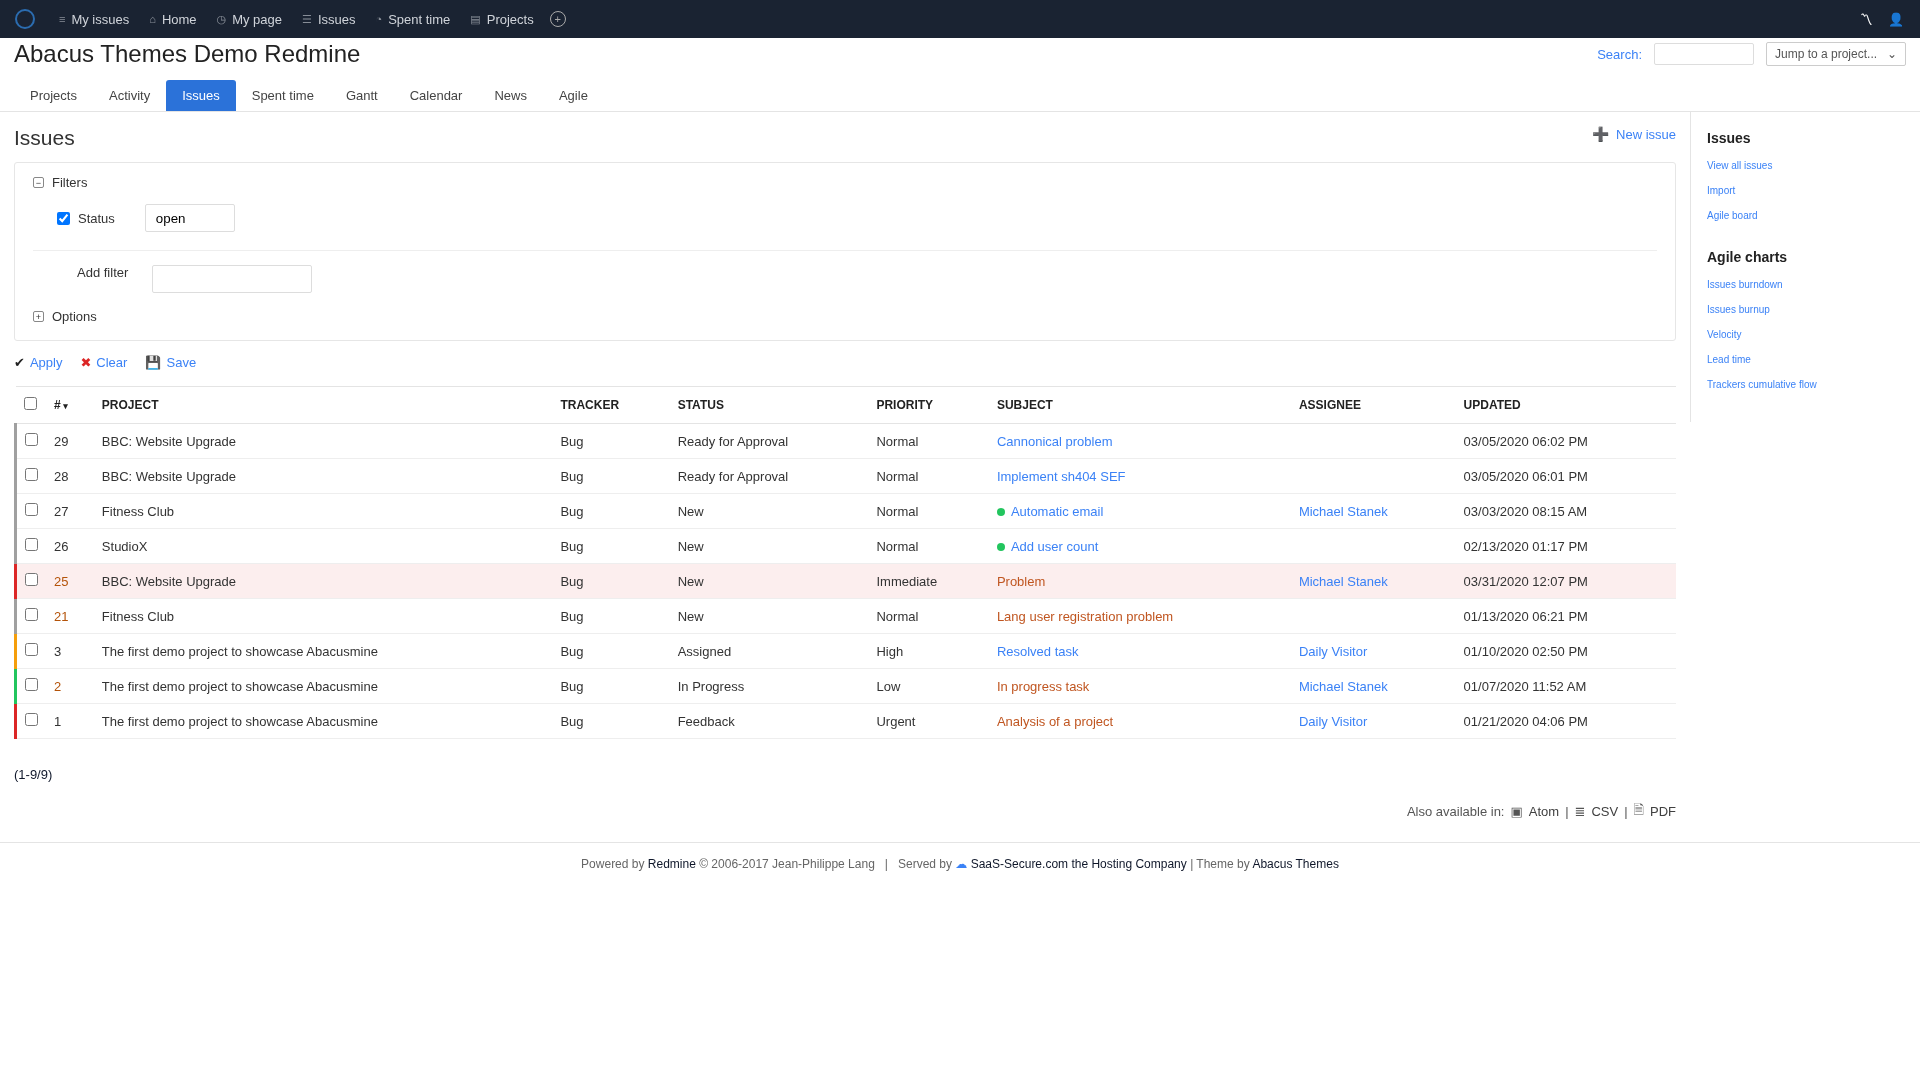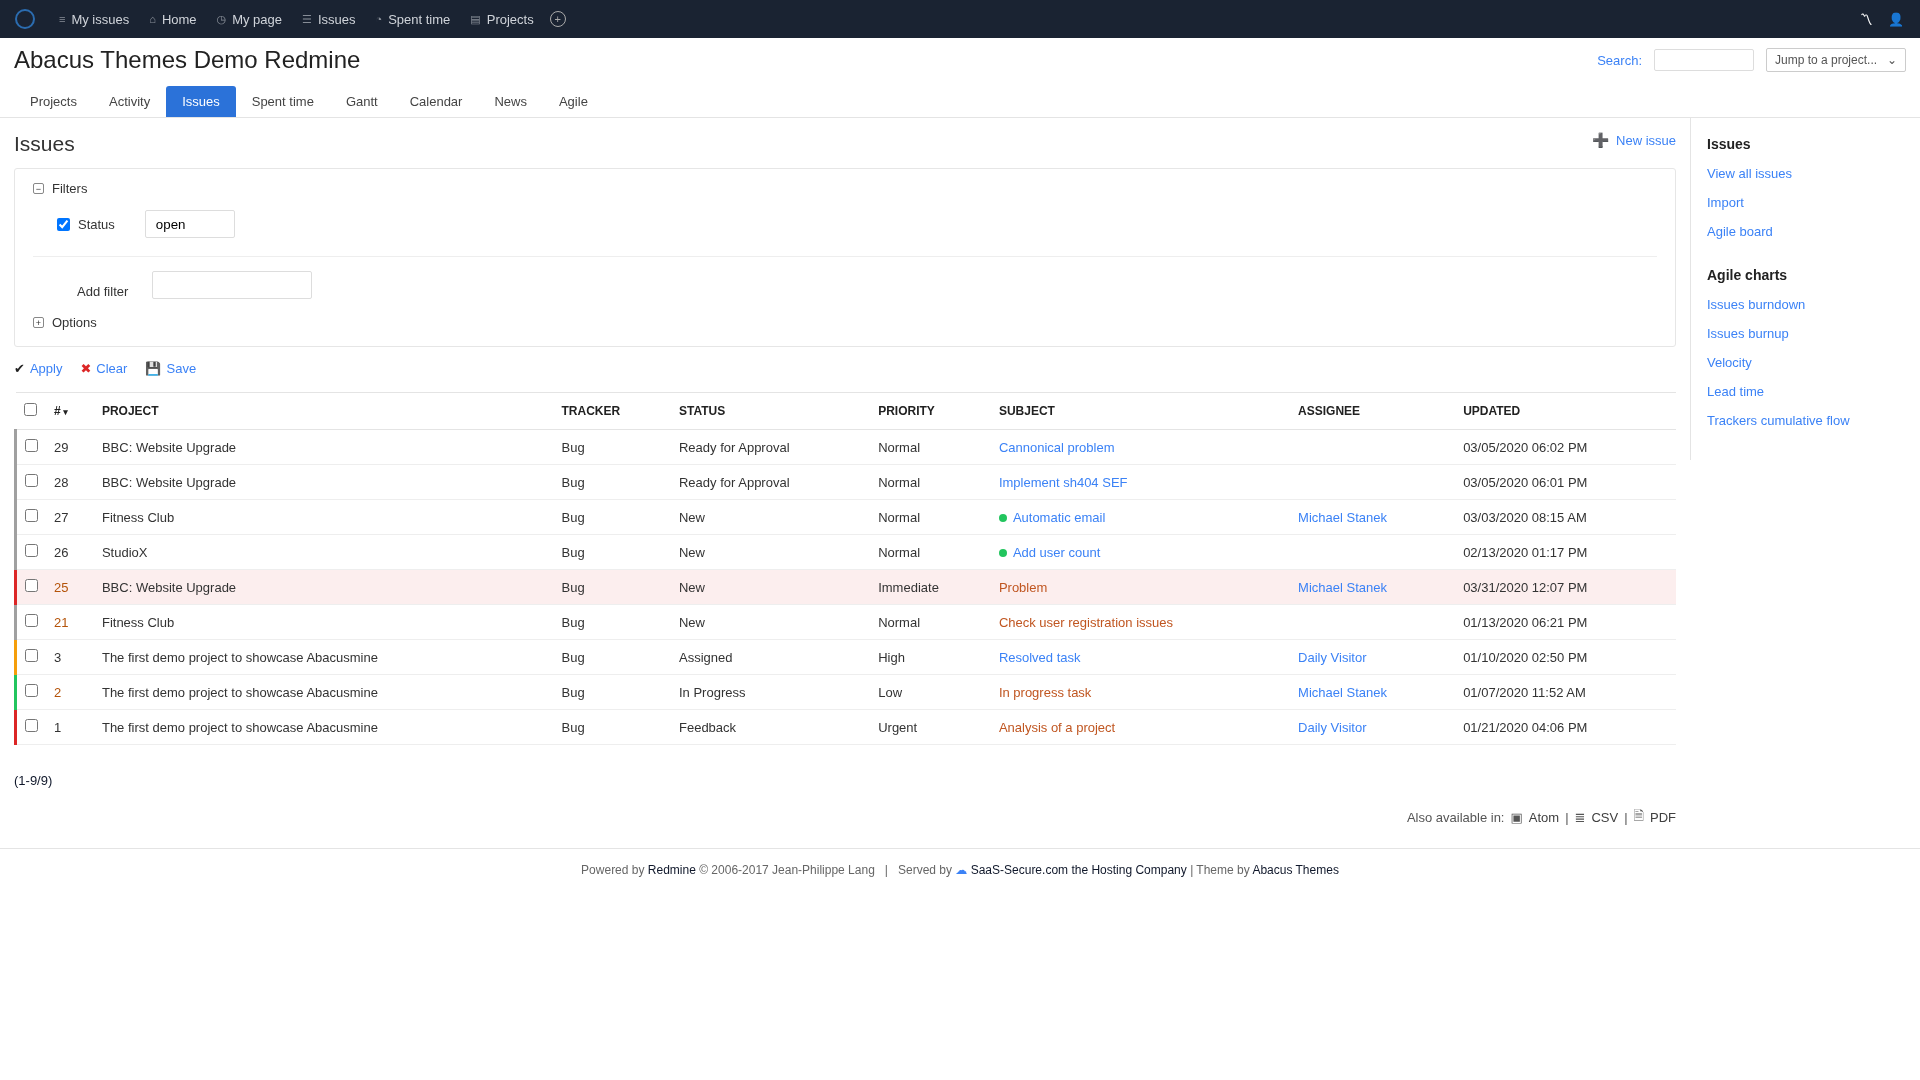--- a/index.html
+++ b/index.html
@@ -17,7 +17,7 @@
 .topbar-right span { cursor:pointer; color:#fff; }
 
 
-.header { display: flex; align-items: center; justify-content: space-between; padding: 8px 14px 12px; }
+.header { display: flex; align-items: center; justify-content: space-between; padding: 2px 14px 12px; }
 .header h1 { font-size: 24px; font-weight: 500; color: #222; }
 .header-right { display: flex; align-items: center; gap: 12px; }
 .search-label { color: #3b82f6; font-size: 13px; }

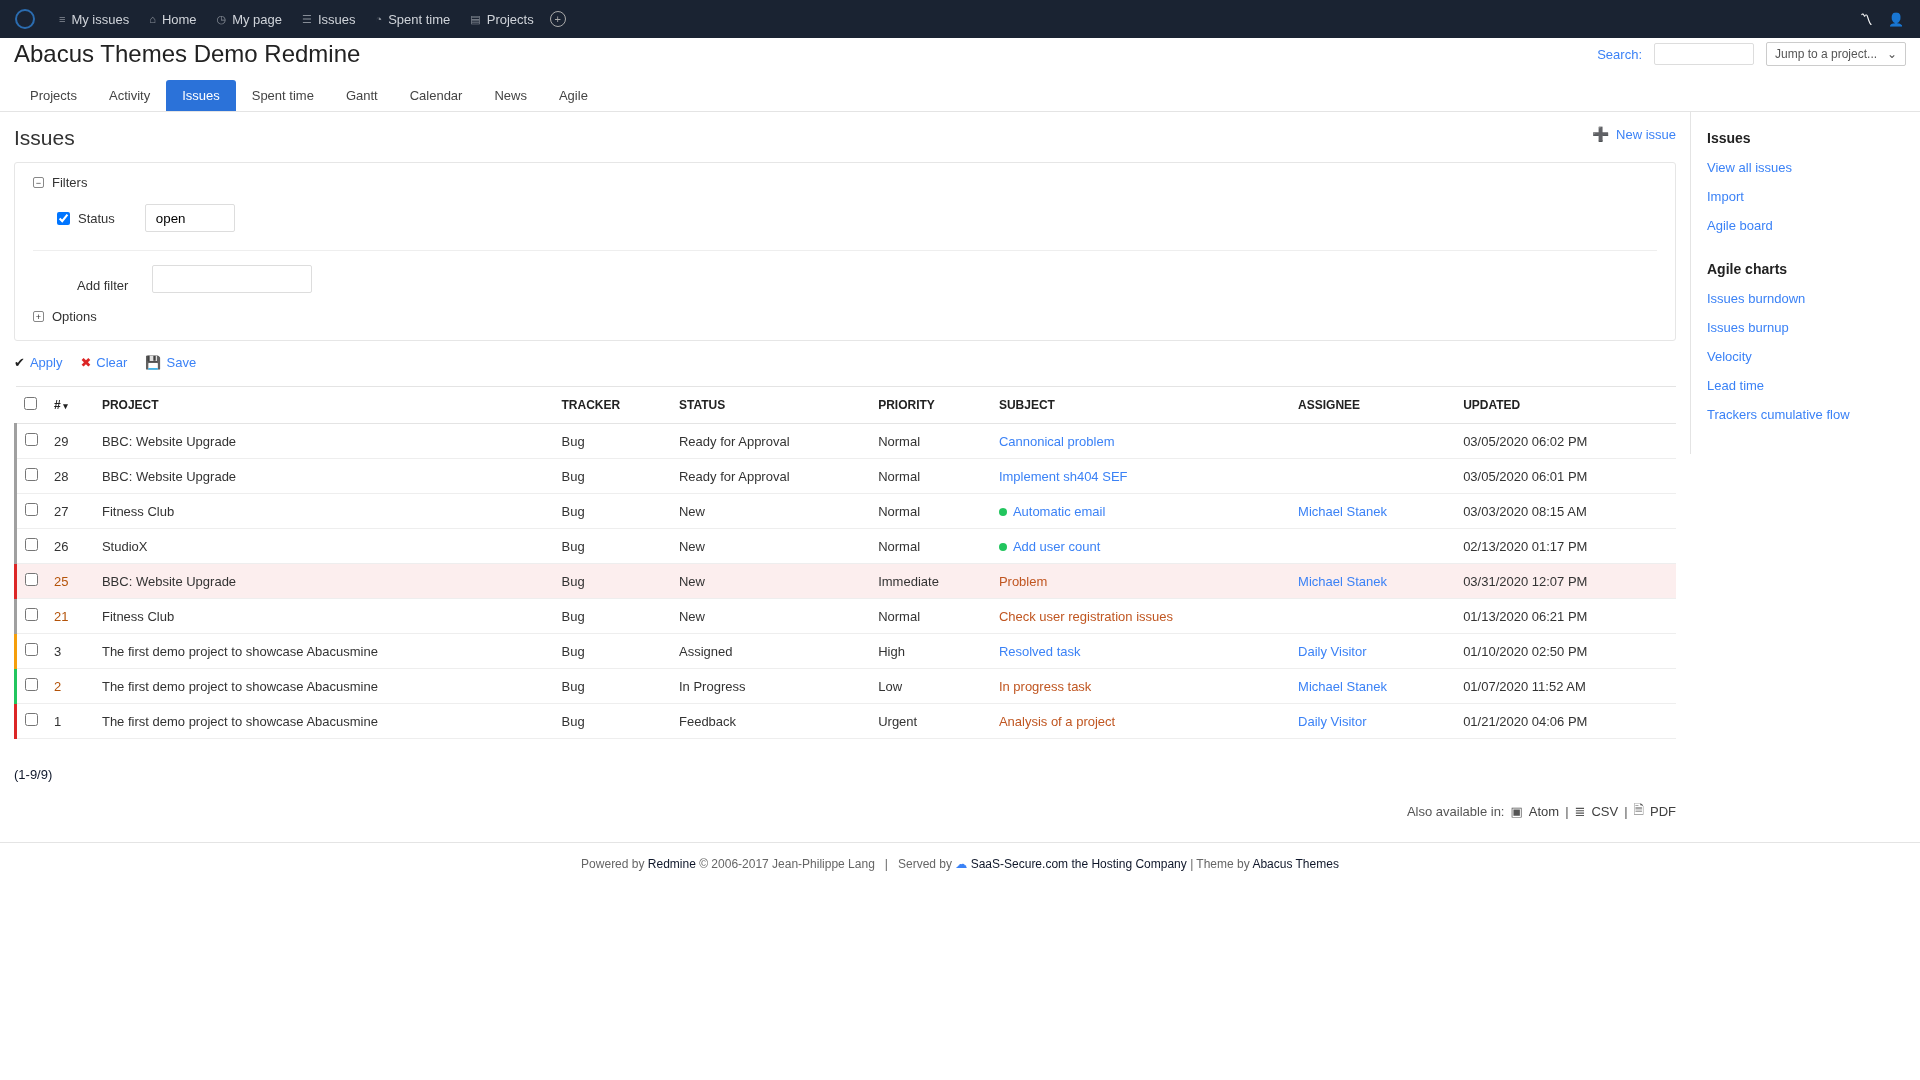--- a/index.html
+++ b/index.html
@@ -34,7 +34,7 @@
 .content { flex:1; padding: 14px 14px 0; position:relative; }
 .sidebar { width: 230px; border-left:1px solid #e4e4e4; padding: 18px 16px; }
 .sidebar h3 { font-size: 14px; font-weight:600; margin-bottom:8px; color:#222; }
-.sidebar a { display:block; font-size:13px; color:#3b82f6; margin:14px 0; }
+.sidebar a { display:block; font-size:10px; color:#3b82f6; margin:14px 0; }
 .sidebar .sep { height:14px; }
 
 h2.issues-title { font-size: 21px; font-weight: 500; margin-bottom: 12px; }

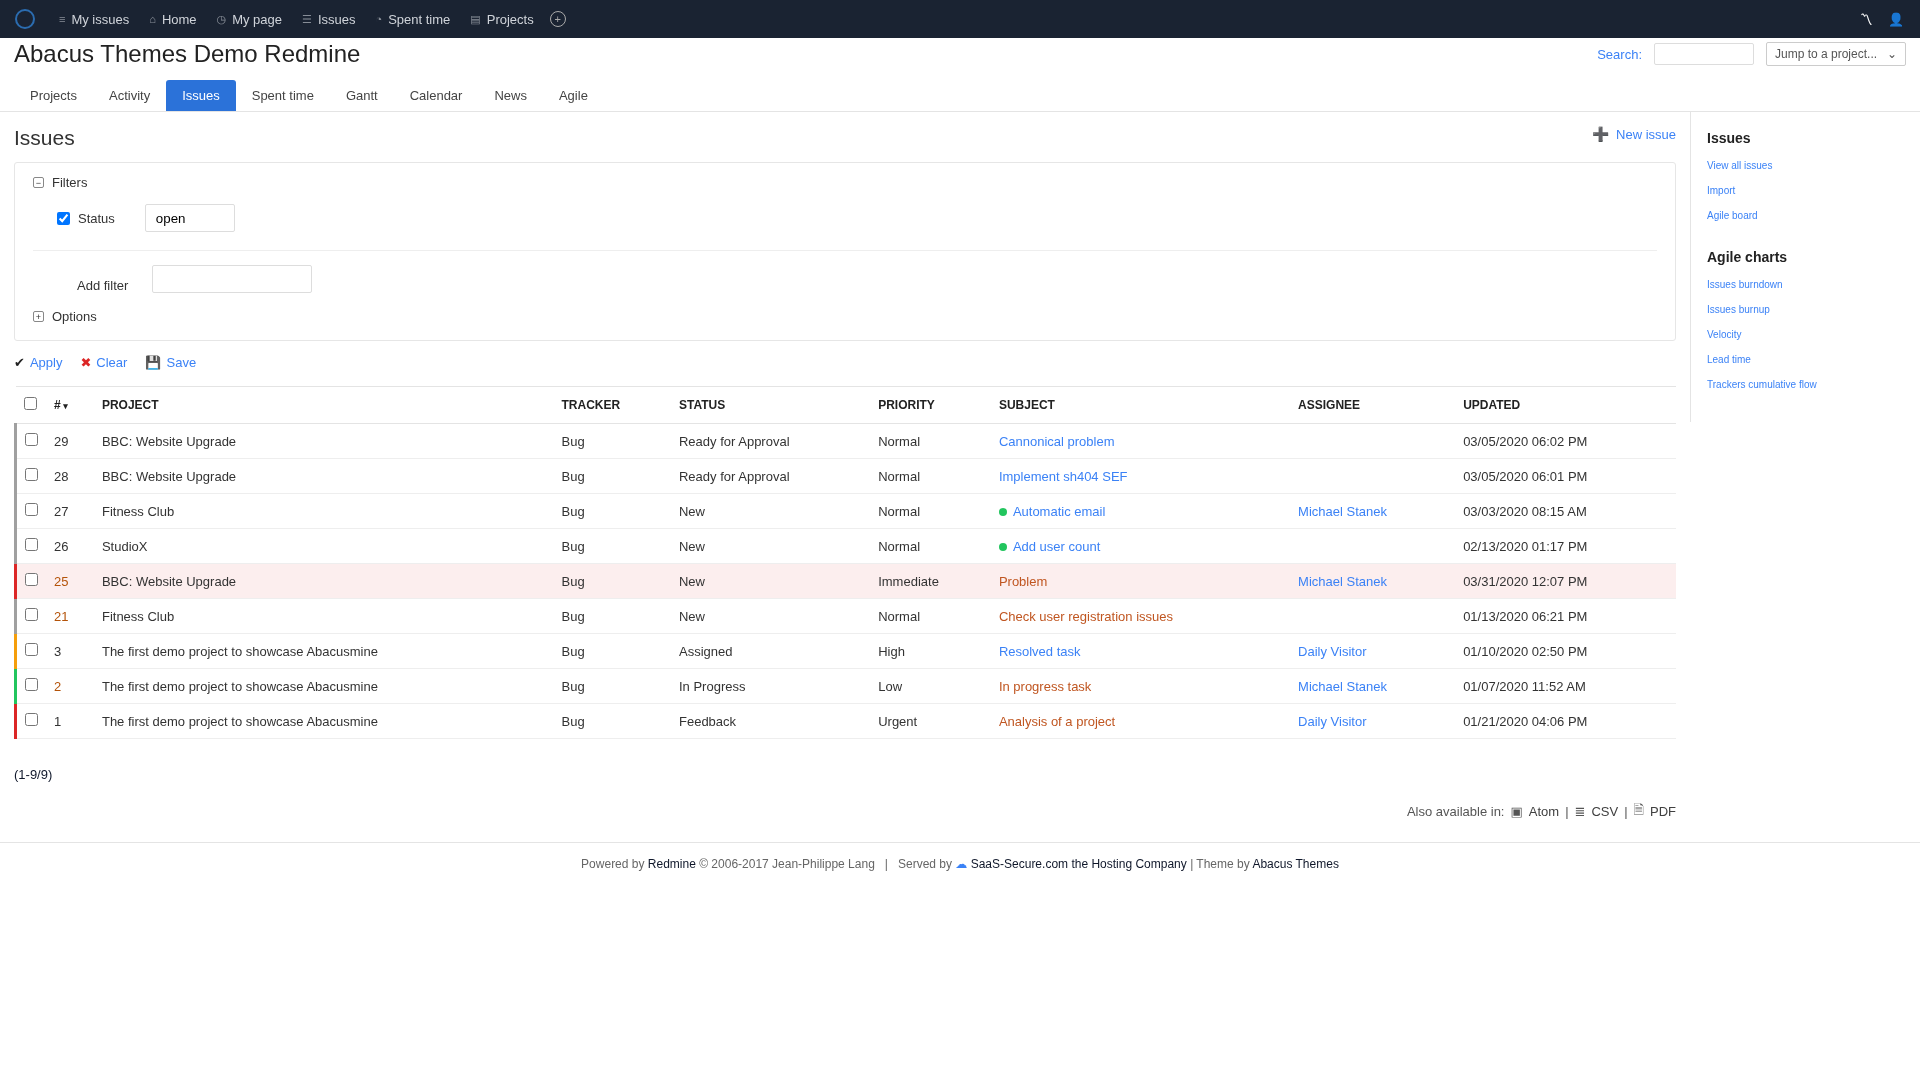--- a/index.html
+++ b/index.html
@@ -47,7 +47,7 @@
 .filter-row { display:flex; align-items:center; gap:30px; border-bottom:1px solid #eee; padding:0 24px 18px; margin-bottom:14px; }
 .filter-row label { font-size:13px; }
 .select-box { width:90px; height:28px; border:1px solid #ddd; border-radius:2px; padding:0 22px 0 10px; background:#fff; appearance:none; background-image:linear-gradient(45deg,transparent 46%,#888 46%,#888 54%,transparent 54%),linear-gradient(-45deg,transparent 46%,#888 46%,#888 54%,transparent 54%); background-repeat:no-repeat; background-position:right 10px center,right 6px center; background-size:5px 4px; }
-.add-filter-row { display:flex; align-items:flex-end; gap:24px; padding-left:44px; }
+.add-filter-row { display:flex; align-items:flex-start; gap:24px; padding-left:44px; }
 .add-filter-select { width:160px; height:28px; border:1px solid #ddd; border-radius:2px; background:#fff; appearance:none; background-image:linear-gradient(45deg,transparent 46%,#888 46%,#888 54%,transparent 54%),linear-gradient(-45deg,transparent 46%,#888 46%,#888 54%,transparent 54%); background-repeat:no-repeat; background-position:right 10px center,right 6px center; background-size:5px 4px;}
 .options-row { display:flex; align-items:center; gap:8px; margin-top:16px; font-size:13px; }
 .options-row .plus { width:11px; height:11px; border:1px solid #888; border-radius:2px; display:flex; align-items:center; justify-content:center; font-size:9px; }

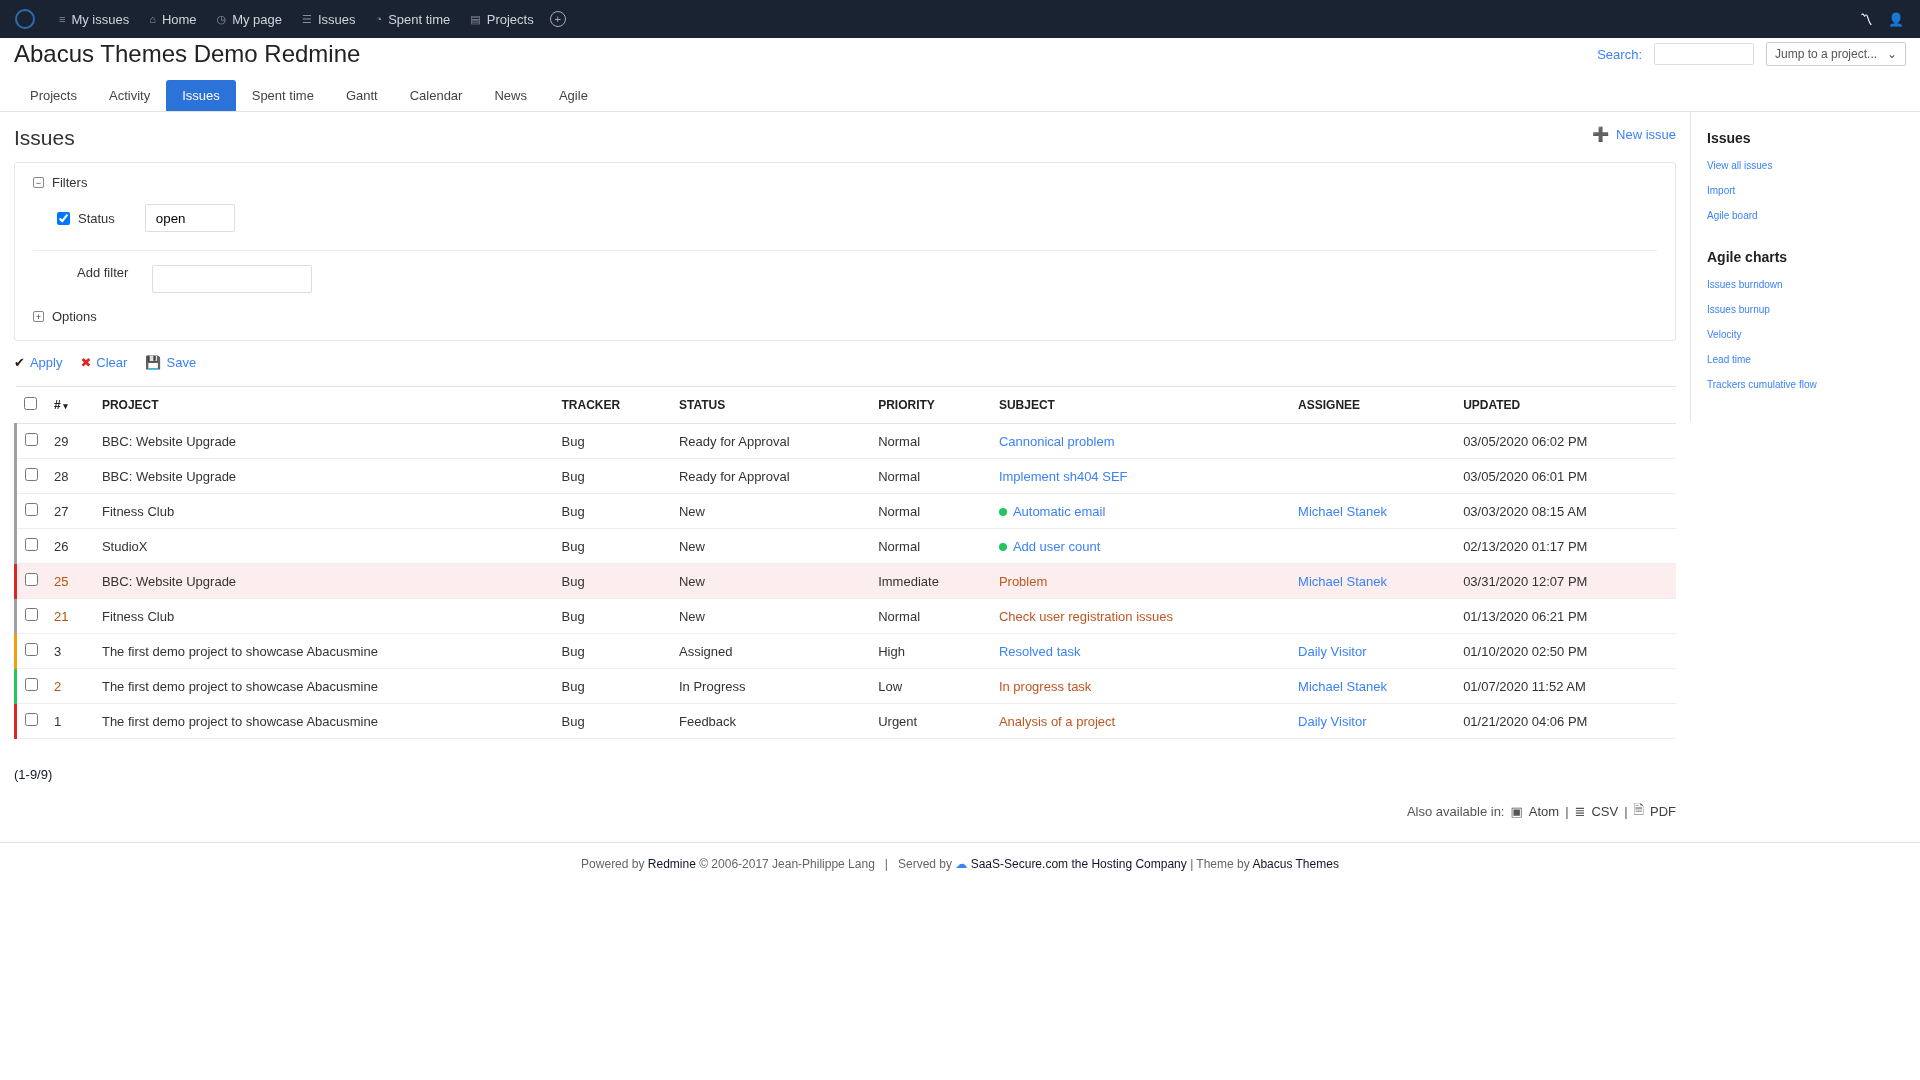--- a/index.html
+++ b/index.html
@@ -273,7 +273,7 @@
             <td>Bug</td>
             <td>New</td>
             <td>Normal</td>
-            <td><a class="subj-red">Check user registration issues</a></td>
+            <td><a class="subj-red">Lang user registration problem</a></td>
             <td class="assignee"></td>
             <td>01/13/2020 06:21 PM</td>
           </tr>

